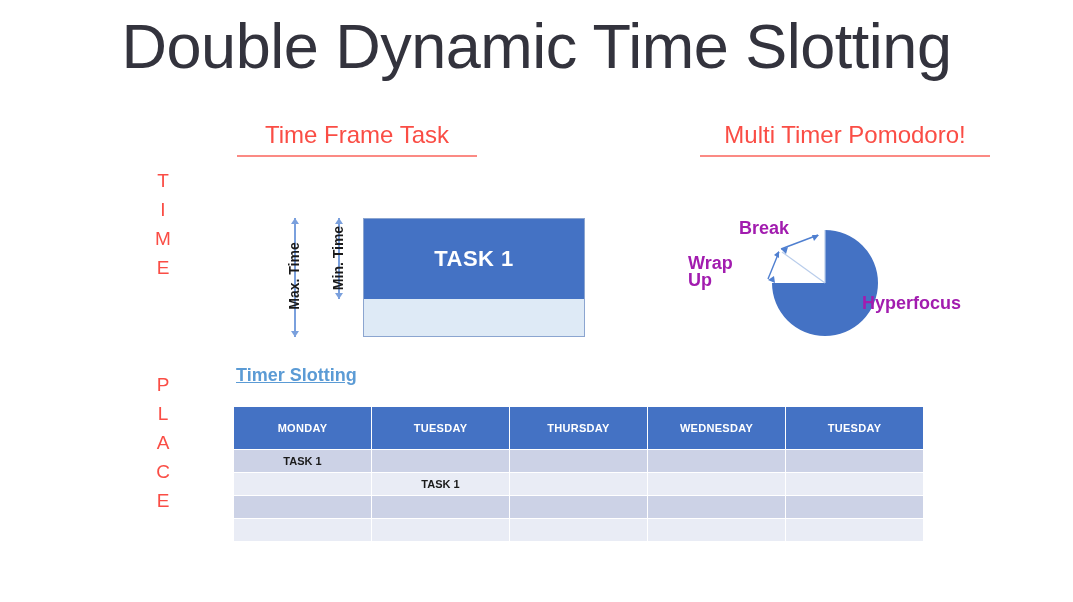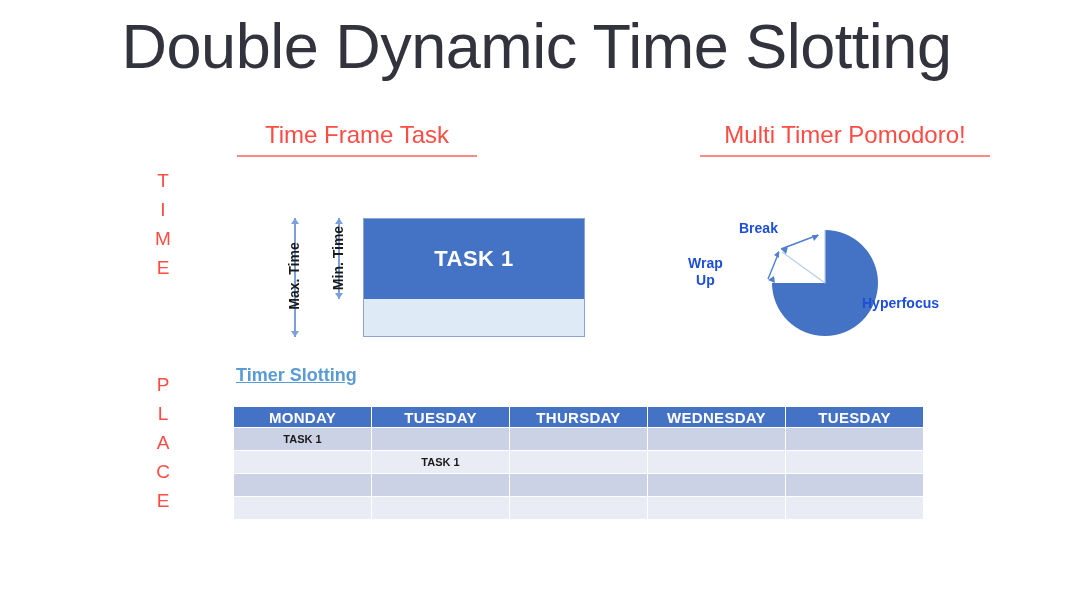--- a/index.html
+++ b/index.html
@@ -164,9 +164,9 @@
   #pie-svg { position: absolute; left: 0; top: 0; }
   .pie-label {
     position: absolute;
-    font-size: 14px;
-    font-weight: bold;
-    color: #1d4ed8;
+    font-size: 18px;
+    font-weight: bold;
+    color: #a21caf;
     line-height: 17px;
     white-space: nowrap;
   }

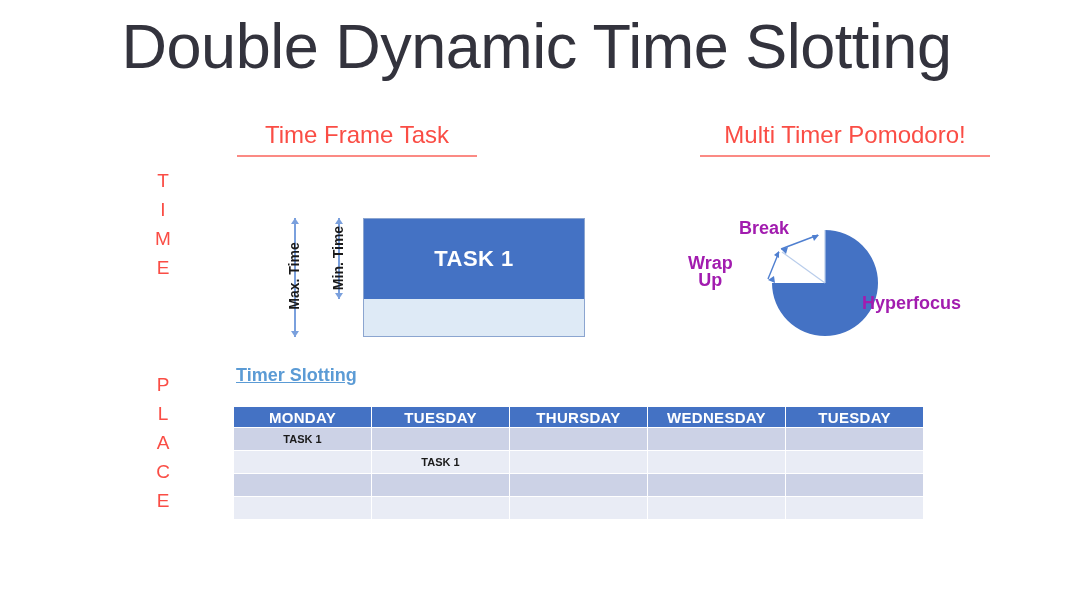--- a/index.html
+++ b/index.html
@@ -171,7 +171,7 @@
     white-space: nowrap;
   }
   #label-break    { left: 59px;  top: 15px; }
-  #label-wrapup   { left: 8px;   top: 50px; text-align: center; }
+  #label-wrapup   { left: 8px;   top: 50px; }
   #label-hyper    { left: 182px; top: 90px; }
 
   

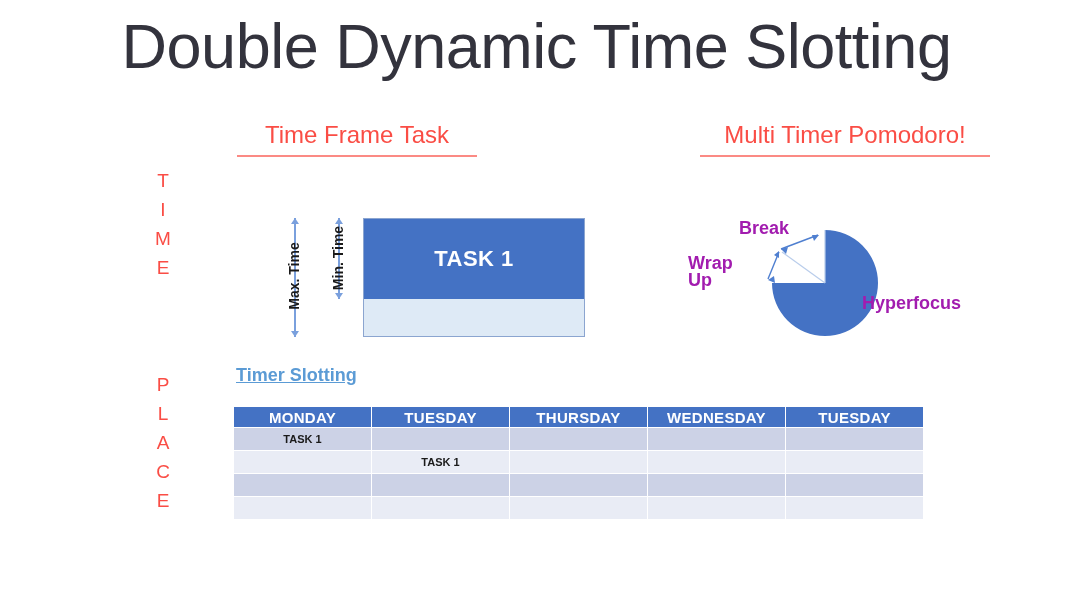--- a/index.html
+++ b/index.html
@@ -199,12 +199,12 @@
   #slot-table th {
     background: #4472c4;
     color: #ffffff;
-    font-size: 15px;
+    font-size: 11px;
     font-weight: bold;
     letter-spacing: 0.3px;
     height: 18px;
     text-align: center;
-    padding: 1px;
+    padding: 12px;
   }
   #slot-table td {
     height: 22px;

